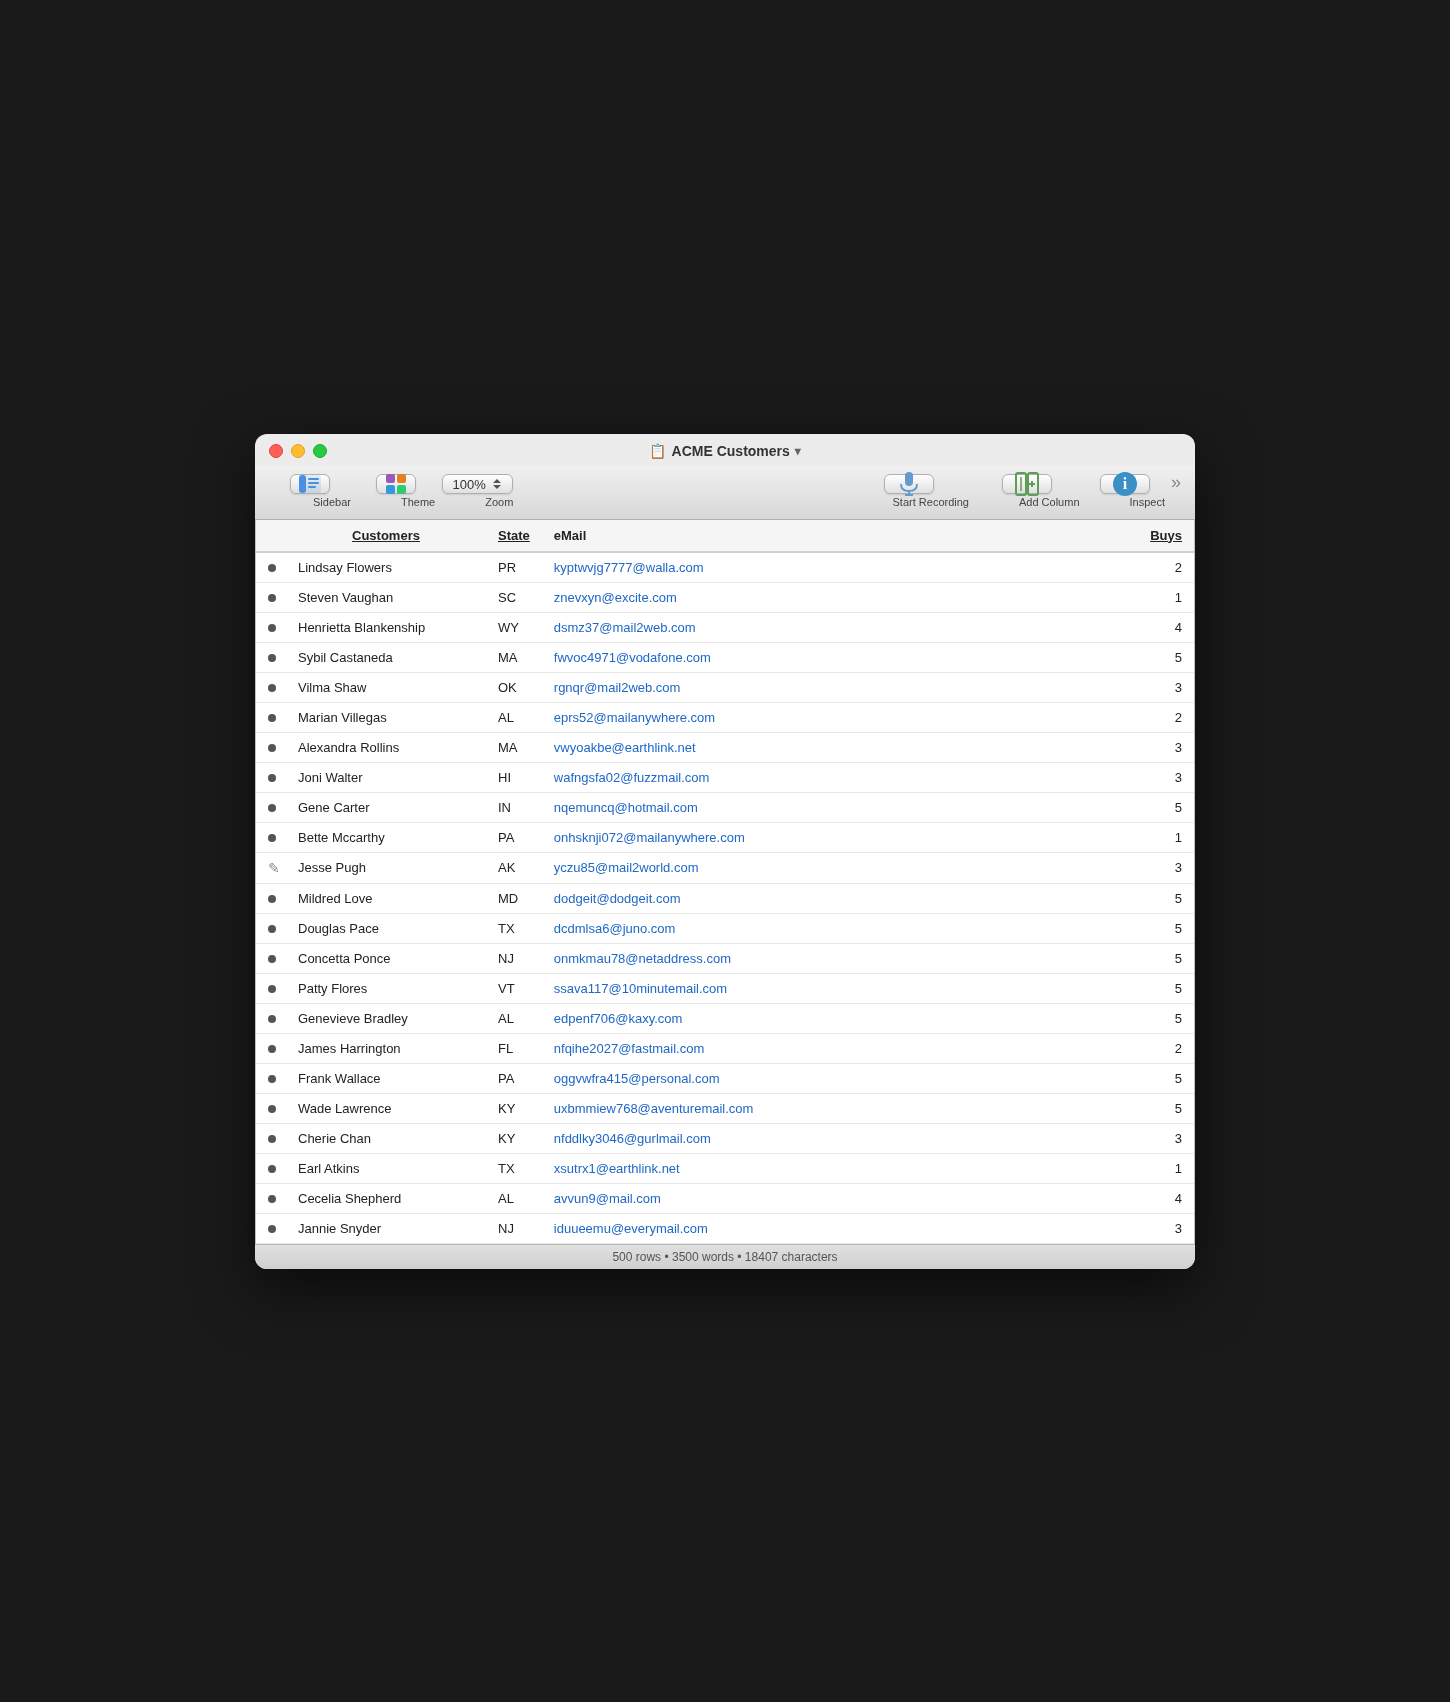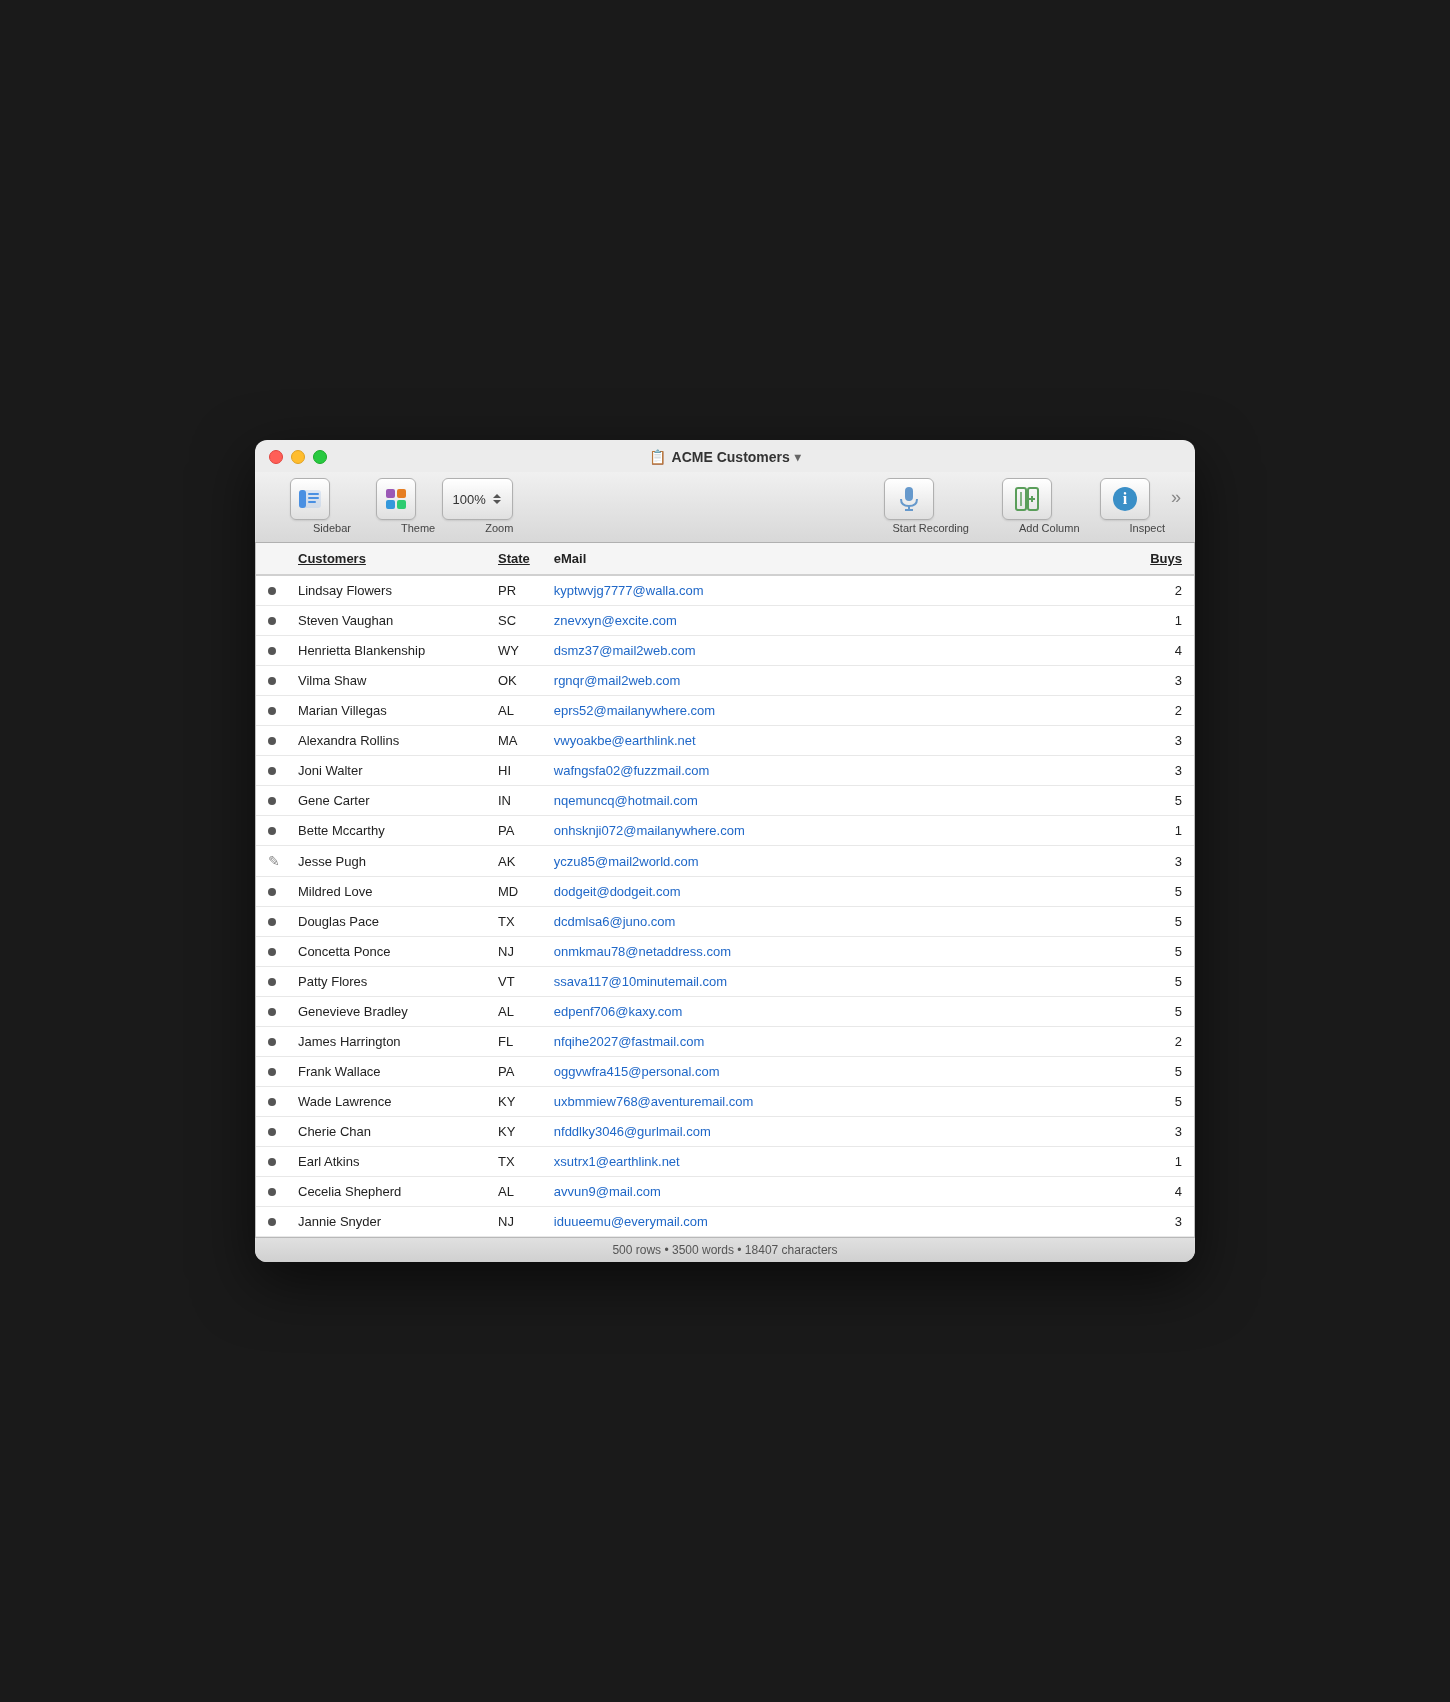--- a/index.html
+++ b/index.html
@@ -66,7 +66,7 @@
       align-items: center;
       justify-content: center;
       min-width: 40px;
-      height: 42px;
+      height: 20px;
       box-shadow: 0 1px 2px rgba(0,0,0,0.1);
     }
 

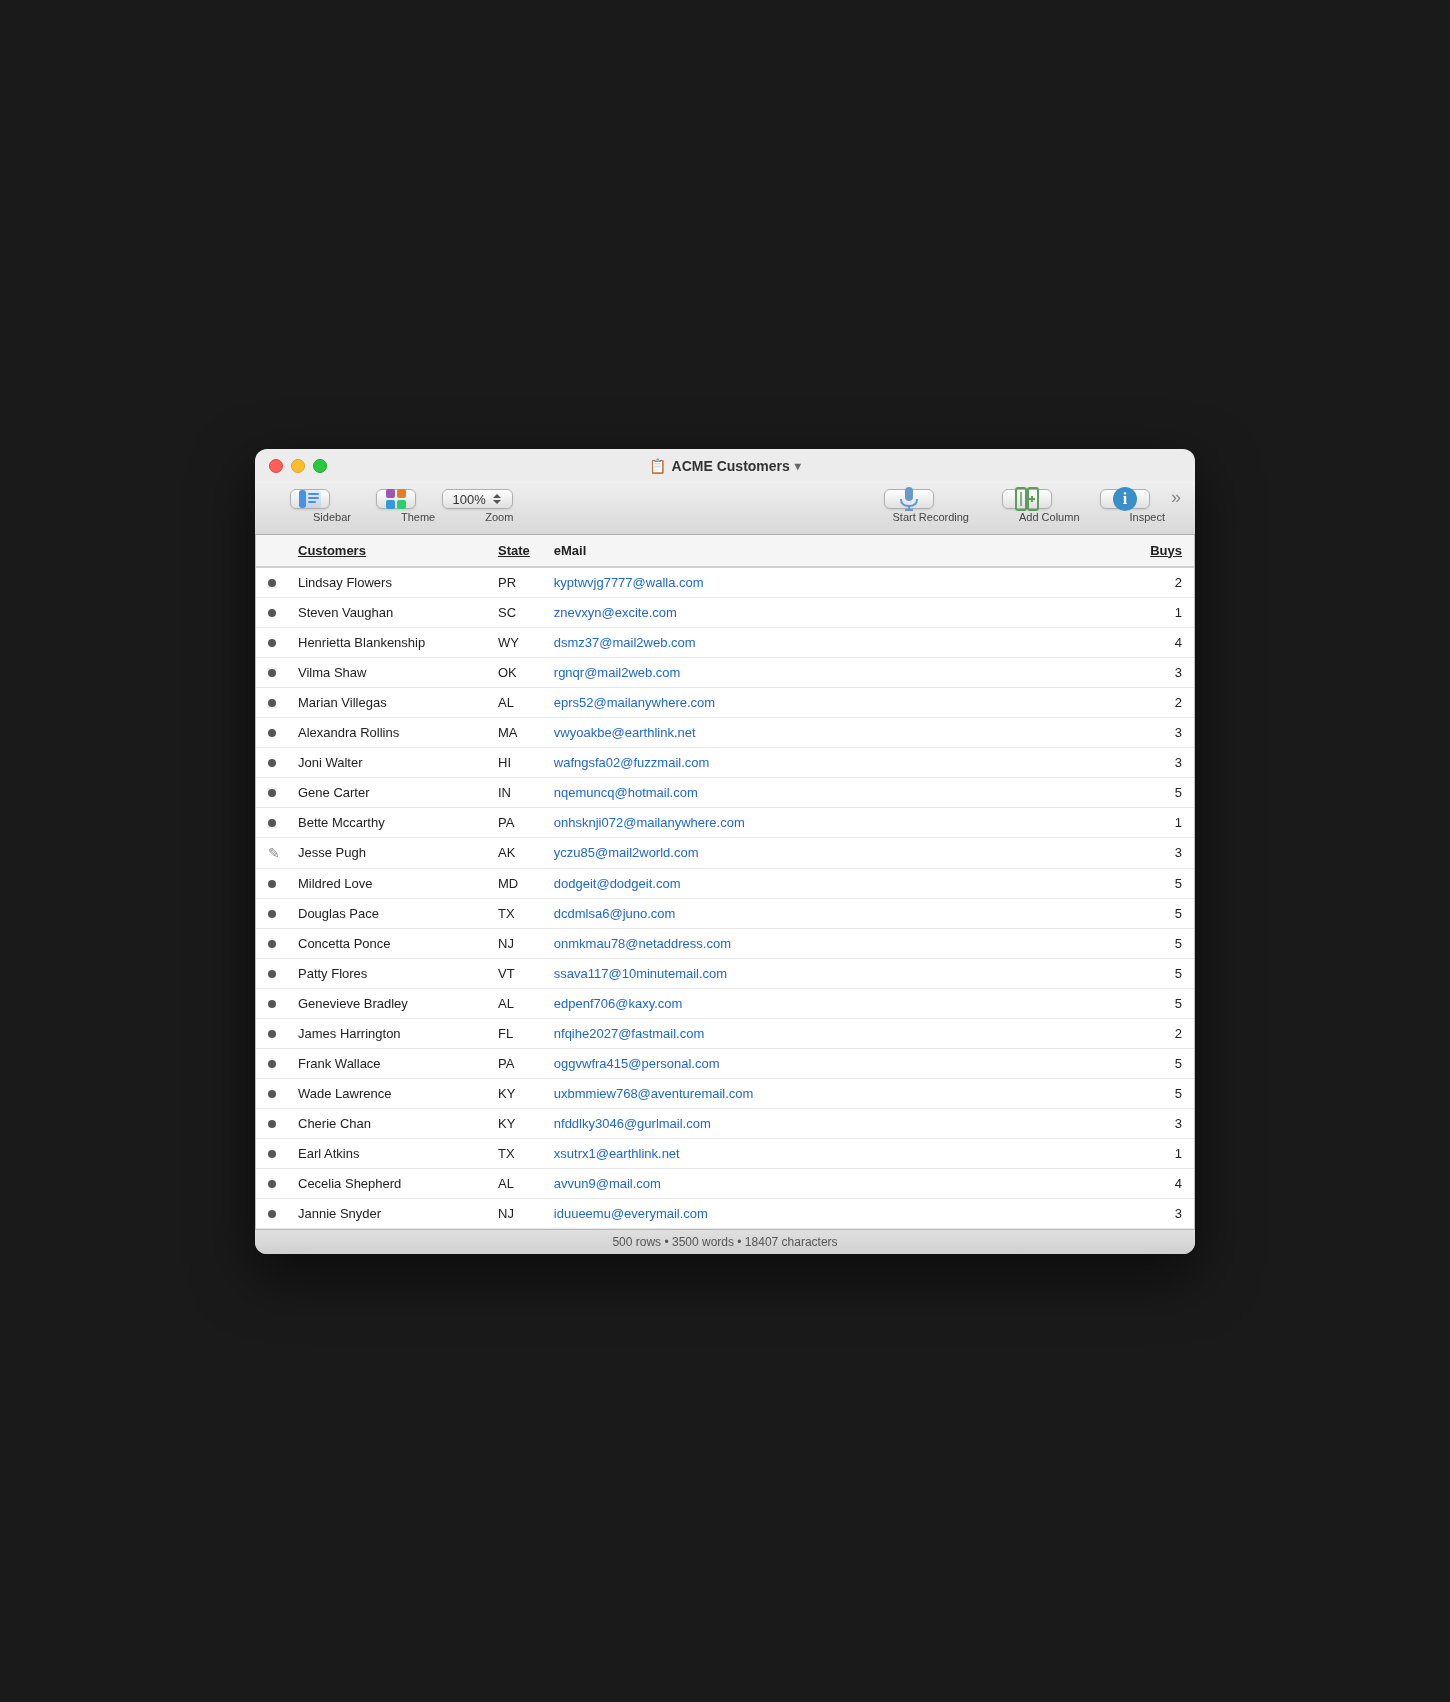--- a/index.html
+++ b/index.html
@@ -129,6 +129,7 @@
 
     thead th.underline {
       text-decoration: underline;
+      text-align: center;
     }
 
     thead th.col-buys {

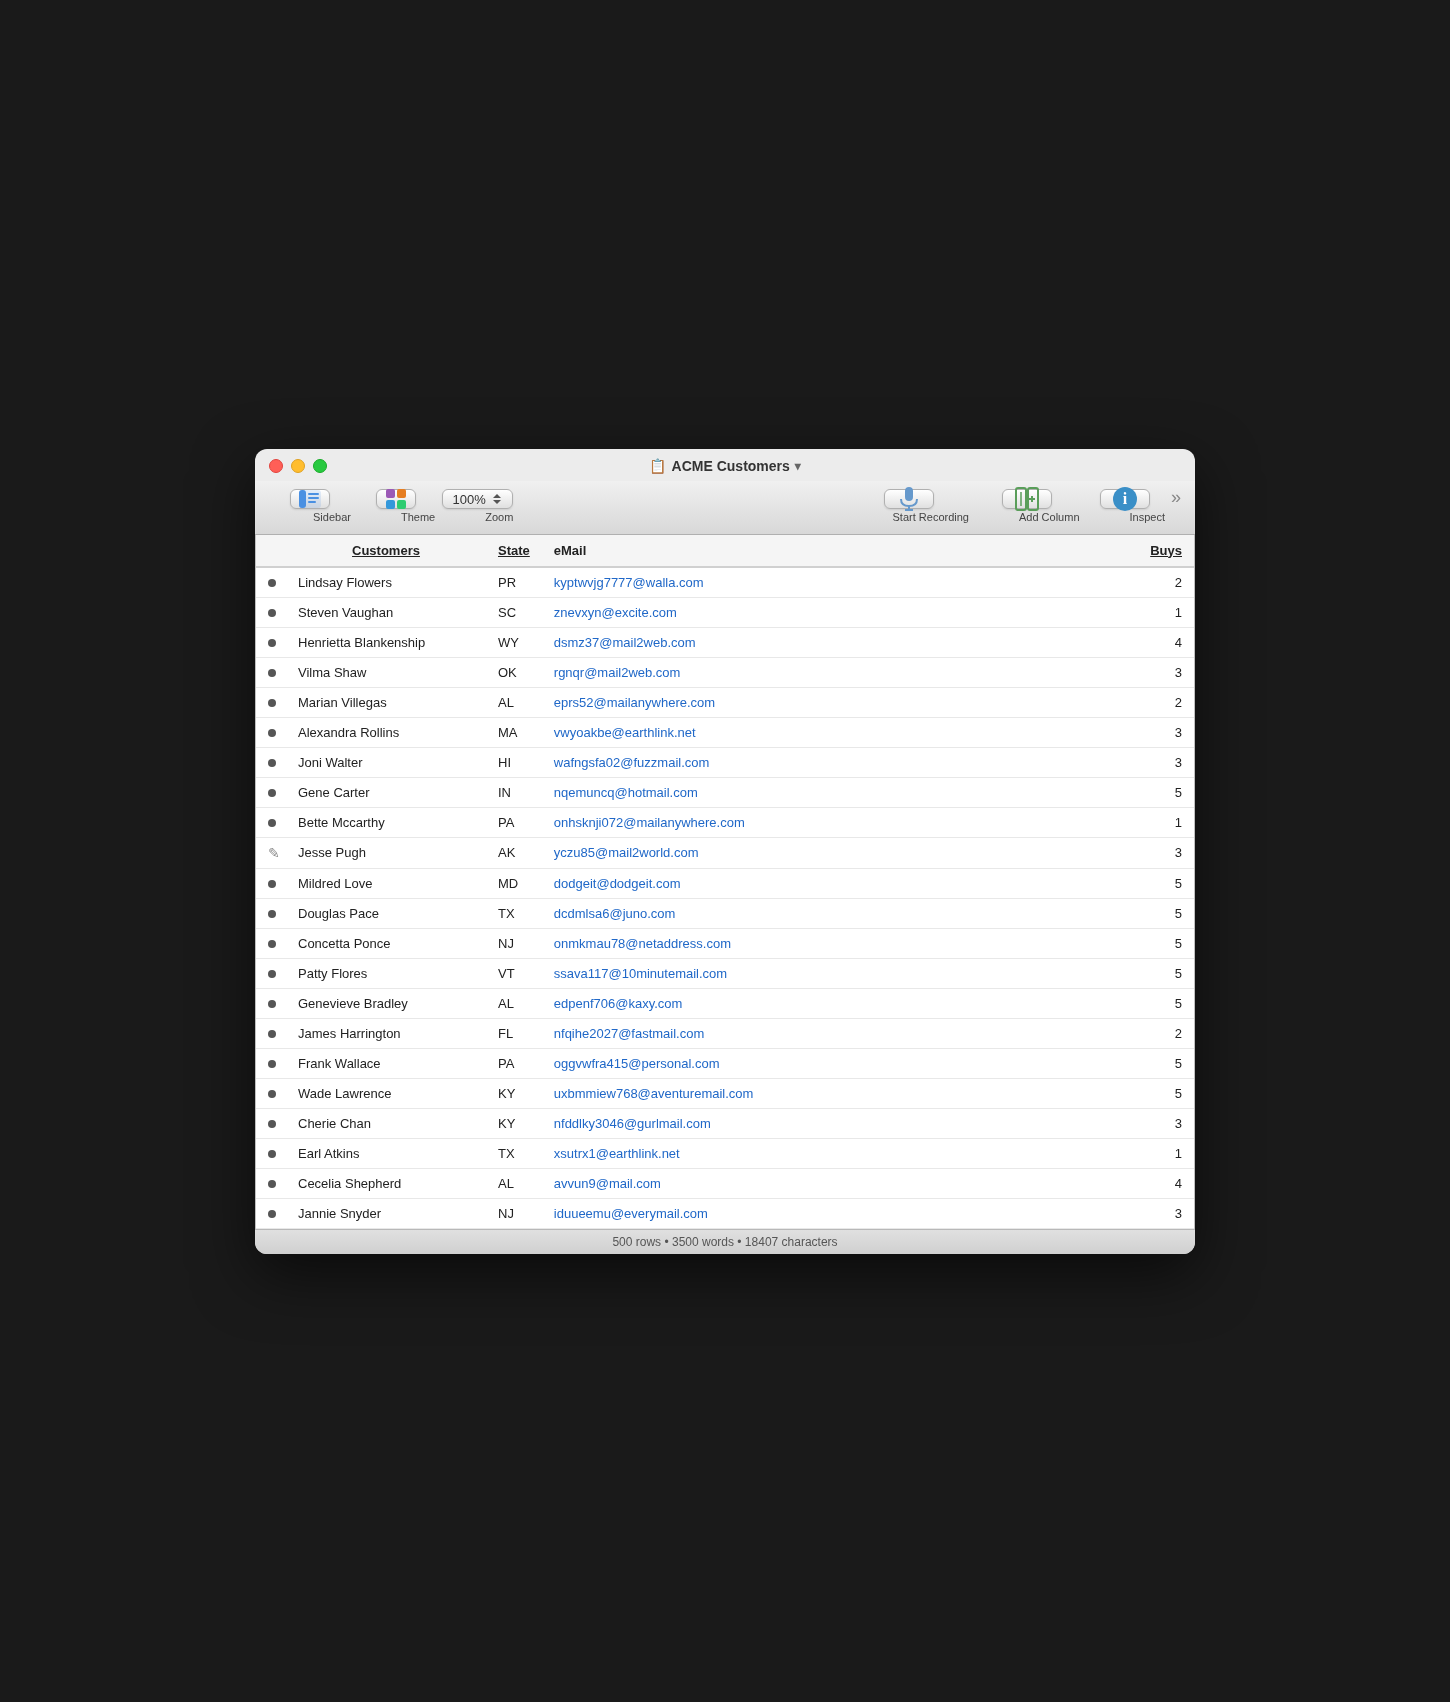--- a/index.html
+++ b/index.html
@@ -354,6 +354,13 @@
           </tr>
           <tr>
             <td class="row-icon-cell"><span class="bullet"></span></td>
+            <td class="col-name">Sybil Castaneda</td>
+            <td class="col-state">MA</td>
+            <td class="col-email"><a href="mailto:fwvoc4971@vodafone.com">fwvoc4971@vodafone.com</a></td>
+            <td class="col-buys">5</td>
+          </tr>
+          <tr>
+            <td class="row-icon-cell"><span class="bullet"></span></td>
             <td class="col-name">Vilma Shaw</td>
             <td class="col-state">OK</td>
             <td class="col-email"><a href="mailto:rgnqr@mail2web.com">rgnqr@mail2web.com</a></td>

